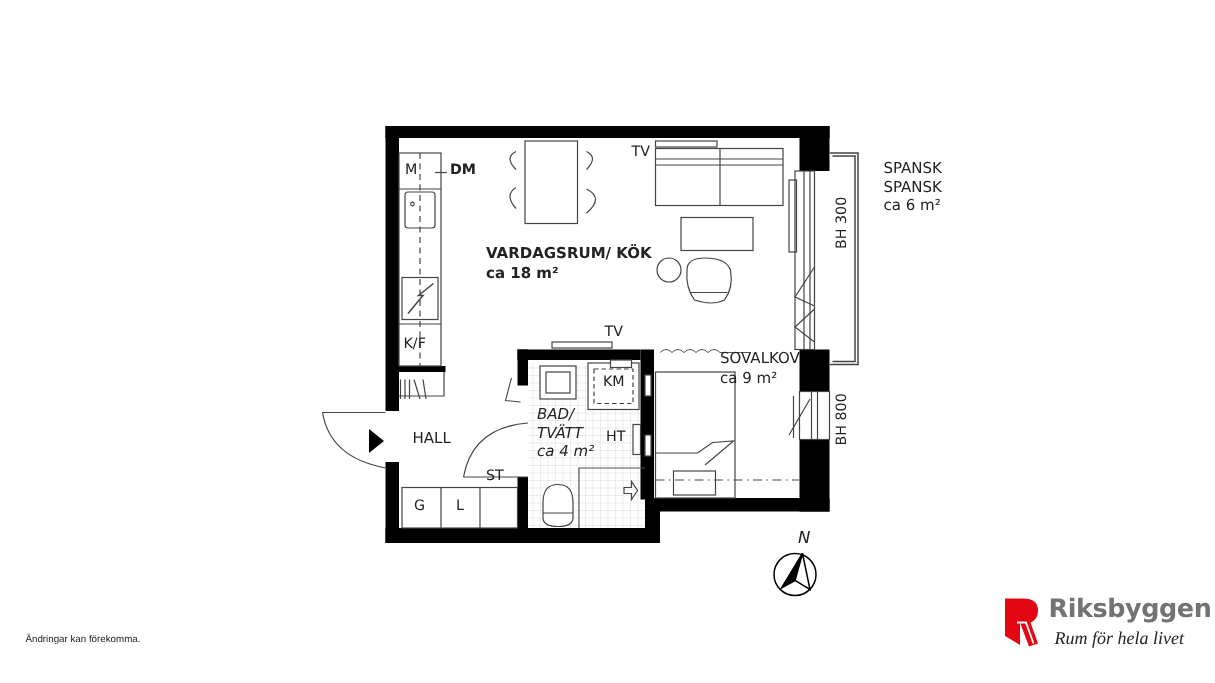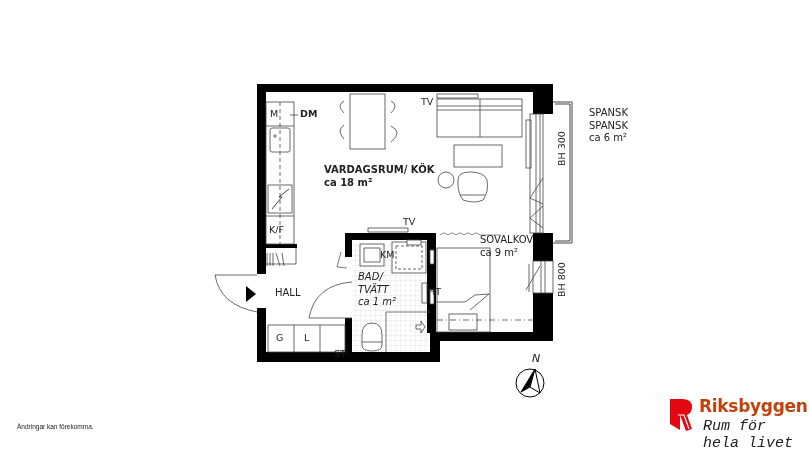--- a/index.html
+++ b/index.html
@@ -213,7 +213,7 @@
 <div class="lbl lbl-sm" style="left:269px;top:224px;">K/F</div>
 <div class="lbl lbl-sm" style="left:421px;top:96px;">TV</div>
 <div class="lbl lbl-sm" style="left:403px;top:216px;">TV</div>
-<div class="lbl lbl-sm" style="left:380px;top:249px;">KM</div>
+<div class="lbl lbl-sm" style="left:402px;top:249px;">KM</div>
 <div class="lbl lbl-sm" style="left:404px;top:286px;margin-left:24px;">HT</div>
 <div class="lbl lbl-sm" style="left:276px;top:332px;">G</div>
 <div class="lbl lbl-sm" style="left:304px;top:332px;">L</div>

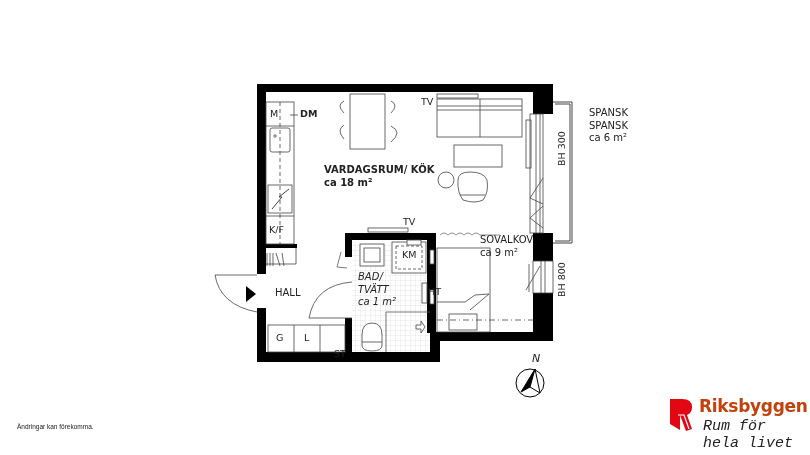--- a/index.html
+++ b/index.html
@@ -214,7 +214,7 @@
 <div class="lbl lbl-sm" style="left:421px;top:96px;">TV</div>
 <div class="lbl lbl-sm" style="left:403px;top:216px;">TV</div>
 <div class="lbl lbl-sm" style="left:402px;top:249px;">KM</div>
-<div class="lbl lbl-sm" style="left:404px;top:286px;margin-left:24px;">HT</div>
+<div class="lbl lbl-sm" style="left:404px;top:286px;">HT</div>
 <div class="lbl lbl-sm" style="left:276px;top:332px;">G</div>
 <div class="lbl lbl-sm" style="left:304px;top:332px;">L</div>
 <div class="lbl lbl-sm" style="left:324px;top:348px;margin-left:10px;">ST</div>

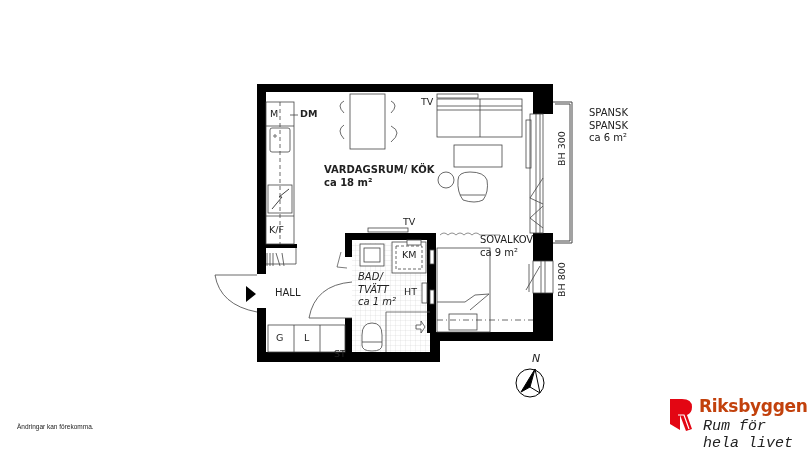--- a/index.html
+++ b/index.html
@@ -192,7 +192,7 @@
 <div class="lbl" style="left:358px;top:271px;font-style:italic;">
   <div>BAD/</div>
   <div>TVÄTT</div>
-  <div>ca 1 m²</div>
+  <div>ca 4 m²</div>
 </div>
 
 <div class="lbl" style="left:460px;top:234px;margin-left:20px;">

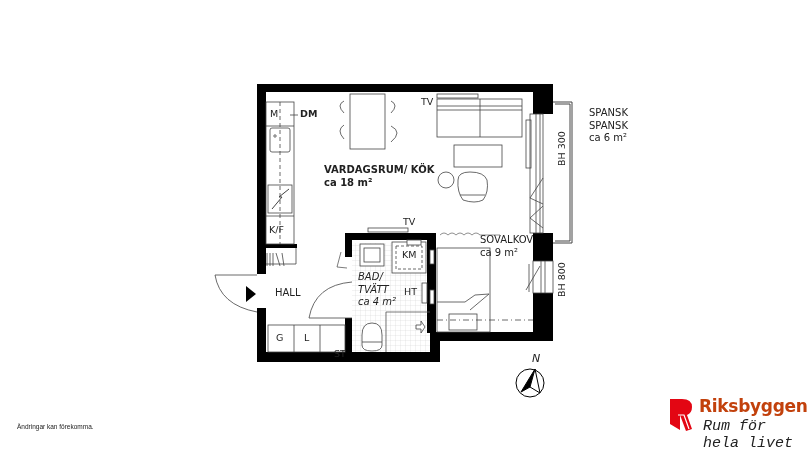--- a/index.html
+++ b/index.html
@@ -217,7 +217,7 @@
 <div class="lbl lbl-sm" style="left:404px;top:286px;">HT</div>
 <div class="lbl lbl-sm" style="left:276px;top:332px;">G</div>
 <div class="lbl lbl-sm" style="left:304px;top:332px;">L</div>
-<div class="lbl lbl-sm" style="left:324px;top:348px;margin-left:10px;">ST</div>
+<div class="lbl lbl-sm" style="left:324px;top:312px;">ST</div>
 
 <div class="lbl lbl-sm vert" style="left:556px;top:166px;">BH 300</div>
 <div class="lbl lbl-sm vert" style="left:556px;top:297px;">BH 800</div>

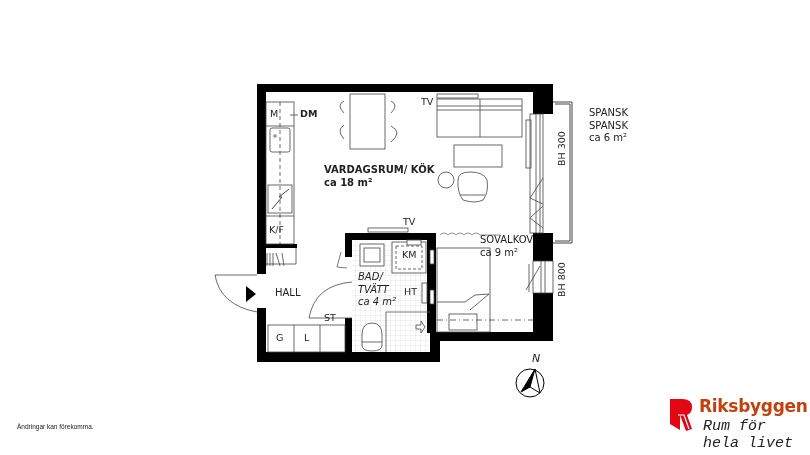--- a/index.html
+++ b/index.html
@@ -10,7 +10,7 @@
   .vert { transform-origin:left top; transform:rotate(-90deg); }
   .disclaimer { position:absolute; left:17px; top:423px; font-size:6.5px; color:#222; font-family:"Liberation Sans", sans-serif; }
   .brand { position:absolute; left:670px; top:394px; width:130px; height:44px; }
-  .brand-name { position:absolute; left:29px; top:2px; font-family:"DejaVu Sans", sans-serif; font-weight:bold; font-size:17px; color:#c2410c; letter-spacing:-0.3px; }
+  .brand-name { position:absolute; left:29px; top:2px; font-family:"DejaVu Sans", sans-serif; font-weight:bold; font-size:17px; color:#737373; letter-spacing:-0.3px; }
   .brand-slogan { position:absolute; left:33px; top:24px; font-family:Liberation Mono, monospace; font-style:italic; font-size:15px; color:#222; }
 </style>
 </head>

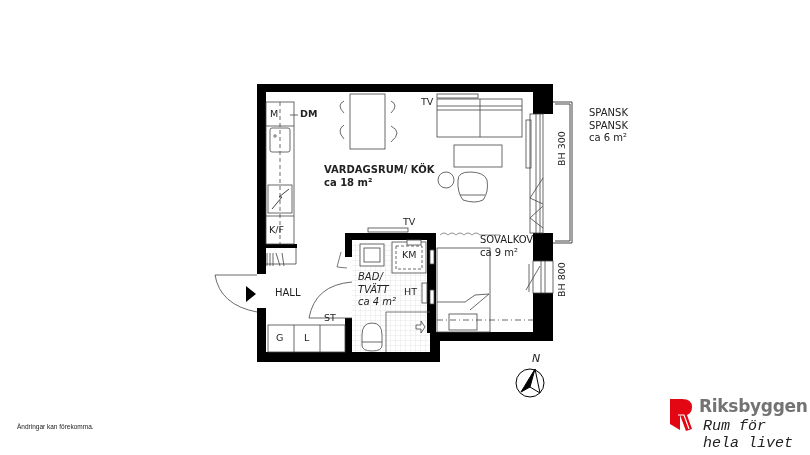--- a/index.html
+++ b/index.html
@@ -11,7 +11,7 @@
   .disclaimer { position:absolute; left:17px; top:423px; font-size:6.5px; color:#222; font-family:"Liberation Sans", sans-serif; }
   .brand { position:absolute; left:670px; top:394px; width:130px; height:44px; }
   .brand-name { position:absolute; left:29px; top:2px; font-family:"DejaVu Sans", sans-serif; font-weight:bold; font-size:17px; color:#737373; letter-spacing:-0.3px; }
-  .brand-slogan { position:absolute; left:33px; top:24px; font-family:Liberation Mono, monospace; font-style:italic; font-size:15px; color:#222; }
+  .brand-slogan { position:absolute; left:33px; top:24px; font-family:Liberation Serif, serif; font-style:italic; font-size:12px; color:#222; }
 </style>
 </head>
 <body>

